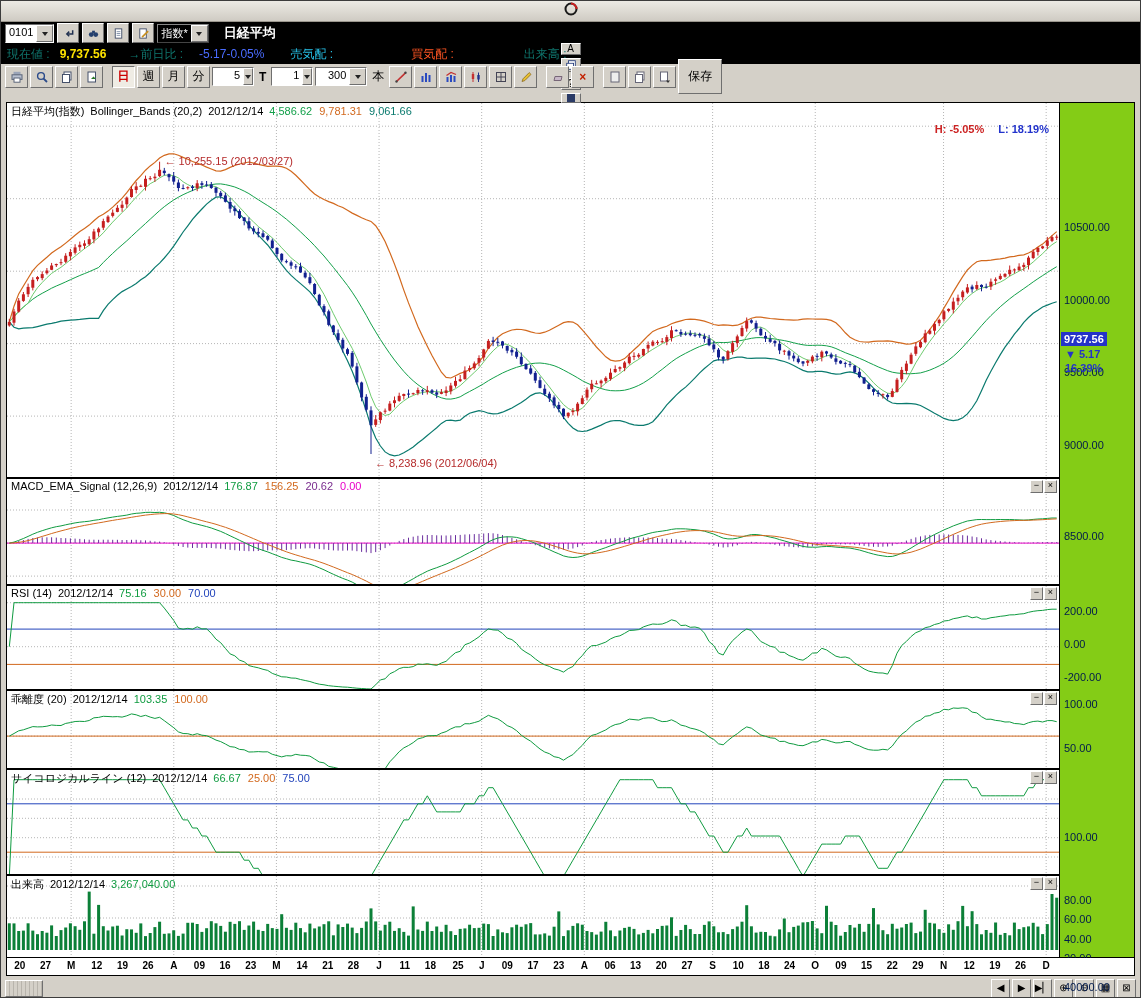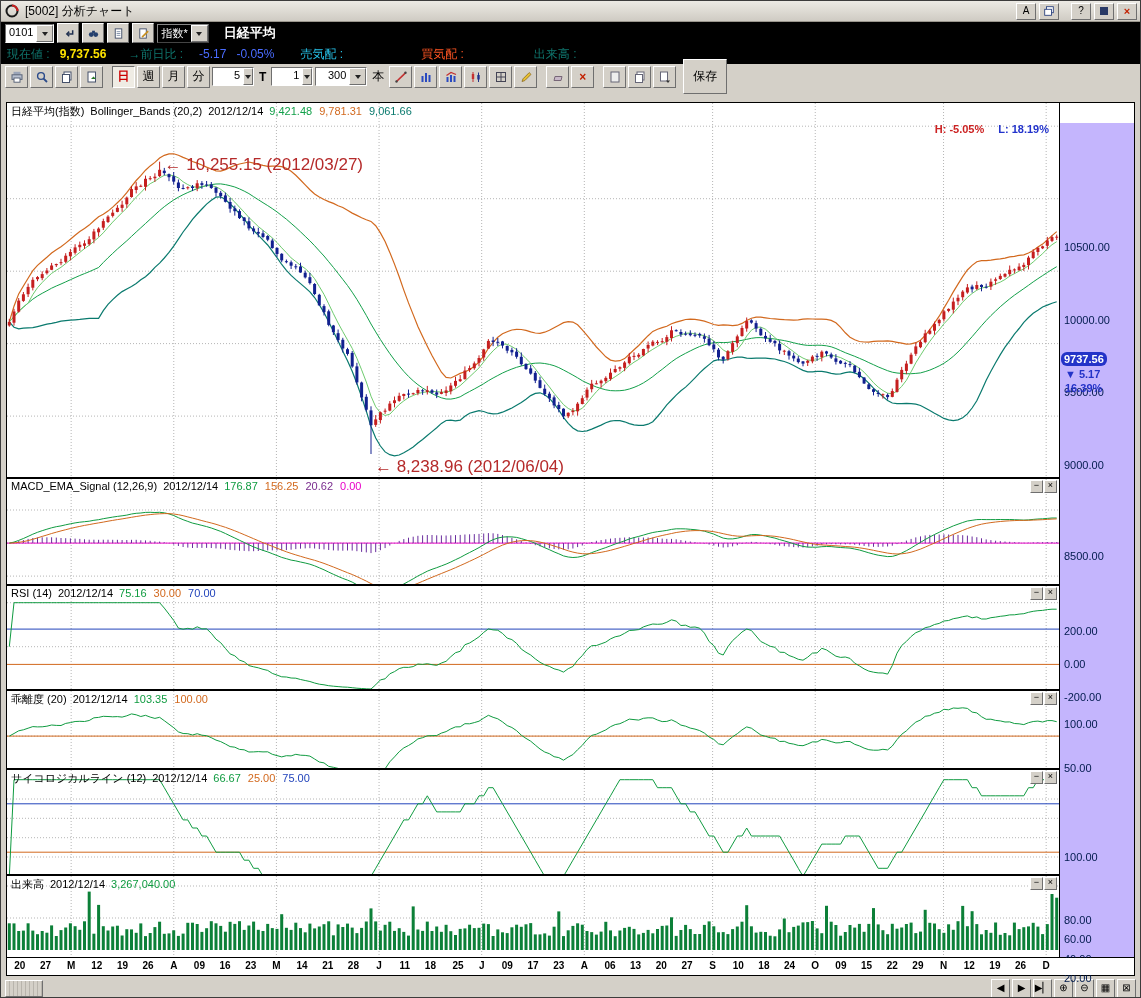--- a/index.html
+++ b/index.html
@@ -10,7 +10,7 @@
 
   
   .titlebar{height:20px;display:flex;align-items:center;gap:3px;padding:0 3px;
-    background:linear-gradient(#eceae4,#cfcbc3);border-bottom:1px solid #9a968d;}
+    background:linear-gradient(#eceae4,#cfcbc3);border-bottom:1px solid #9a968d;flex-direction:column;}
   .title-text{font-size:12px;margin-left:2px;}
   .tb-spacer{flex:1;}
   .tb-btn{width:18px;height:15px;display:flex;align-items:center;justify-content:center;font-size:10px;line-height:1;cursor:default;}

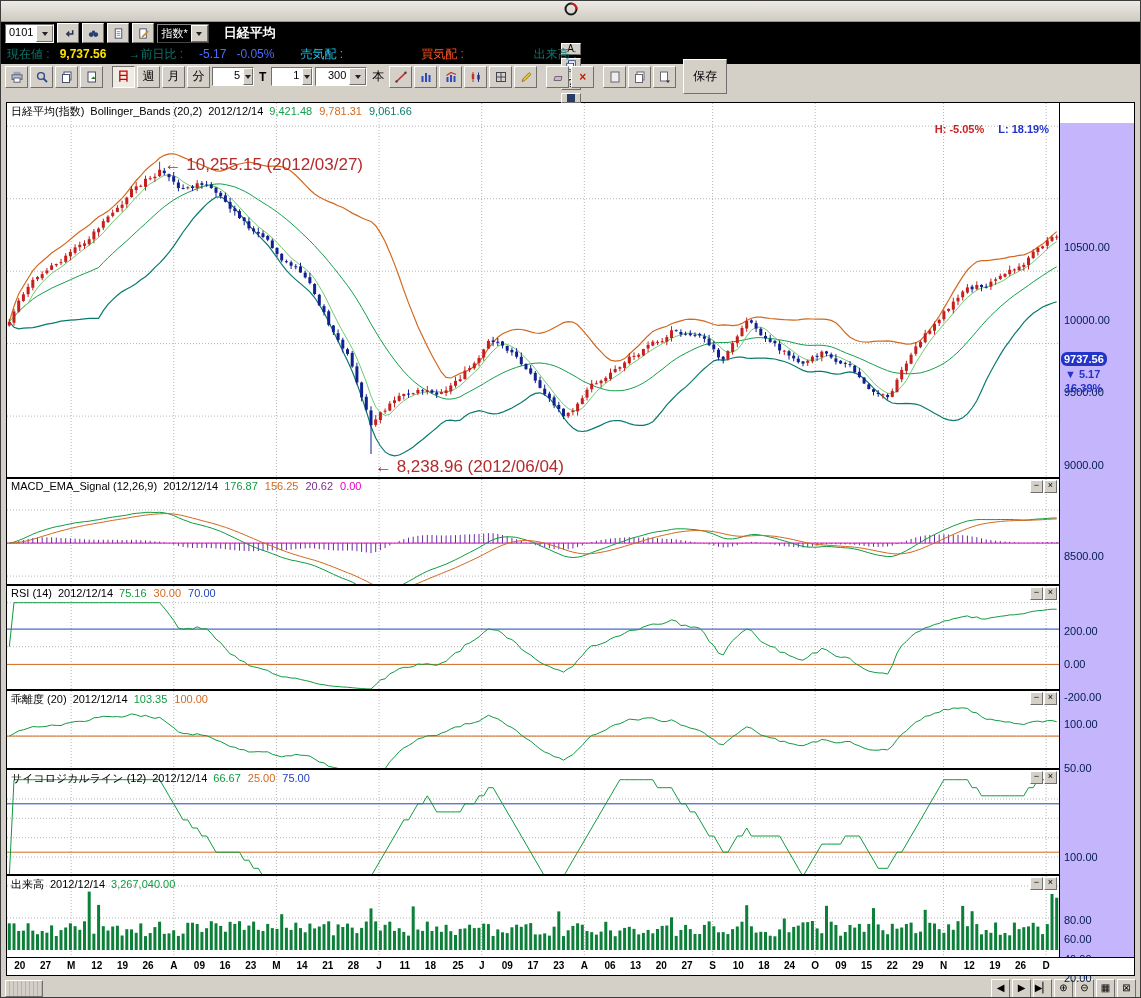--- a/index.html
+++ b/index.html
@@ -160,7 +160,7 @@
     <span class="q-cur" style="margin-left:10px">9,737.56</span>
     <span class="q-label" style="margin-left:22px">→前日比 :</span>
     <span class="q-chg" style="margin-left:16px">-5.17</span>
-    <span class="q-chg" style="margin-left:10px">-0.05%</span>
+    <span class="q-chg" style="">-0.05%</span>
     <span class="q-ask" style="margin-left:26px">売気配 :</span>
     <span class="q-bid" style="margin-left:78px">買気配 :</span>
     <span class="q-label" style="margin-left:70px">出来高 :</span>

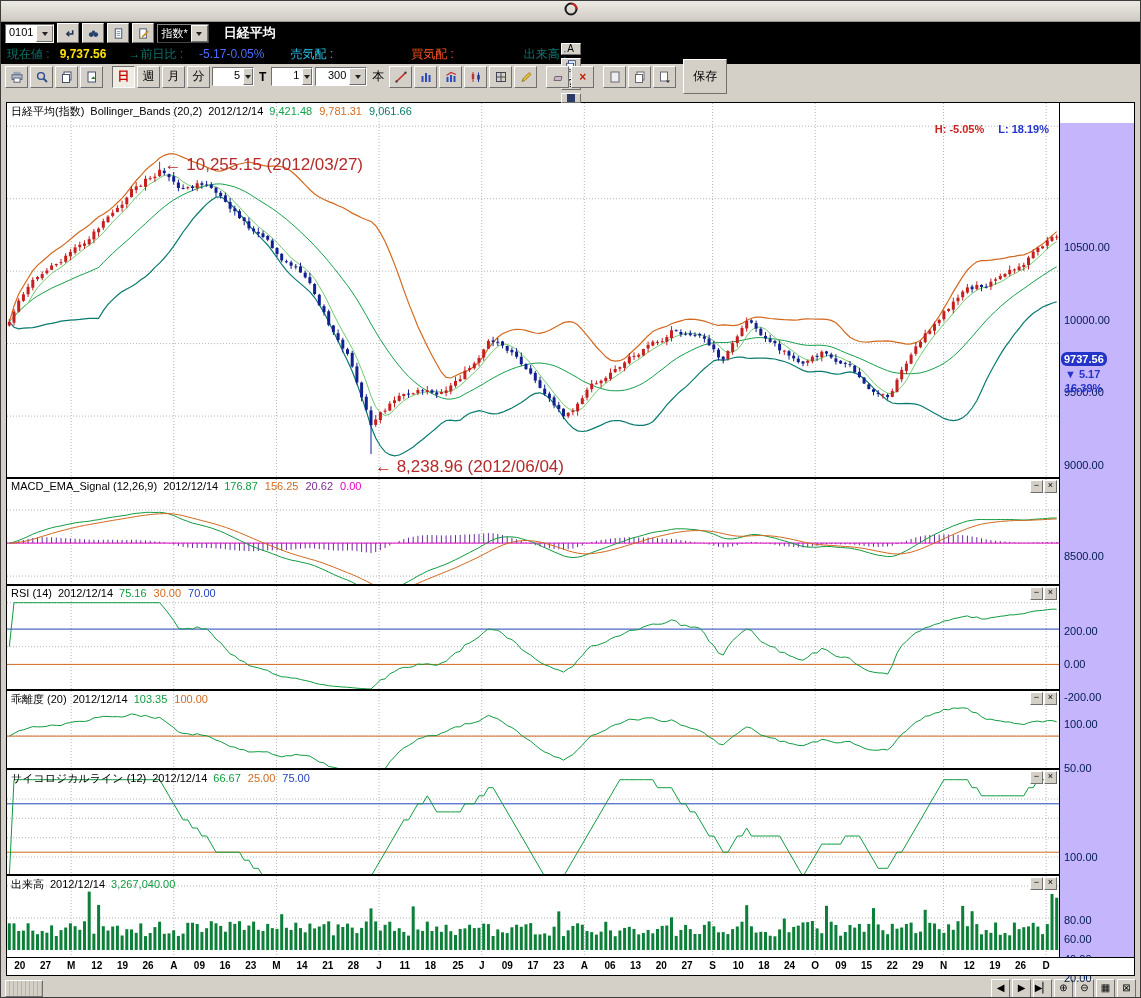--- a/index.html
+++ b/index.html
@@ -41,7 +41,7 @@
   .t-sep{width:5px;}
   .t-lbl{font-weight:bold;margin:0 3px;}
   .t-combo .cv{text-align:right;}
-  .save-btn{padding:8px 9px;margin-left:5px;font-size:12px;}
+  .save-btn{padding:8px 9px;font-size:12px;}
   .redx{color:#c22000;font-weight:bold;font-size:12px;}
 
   

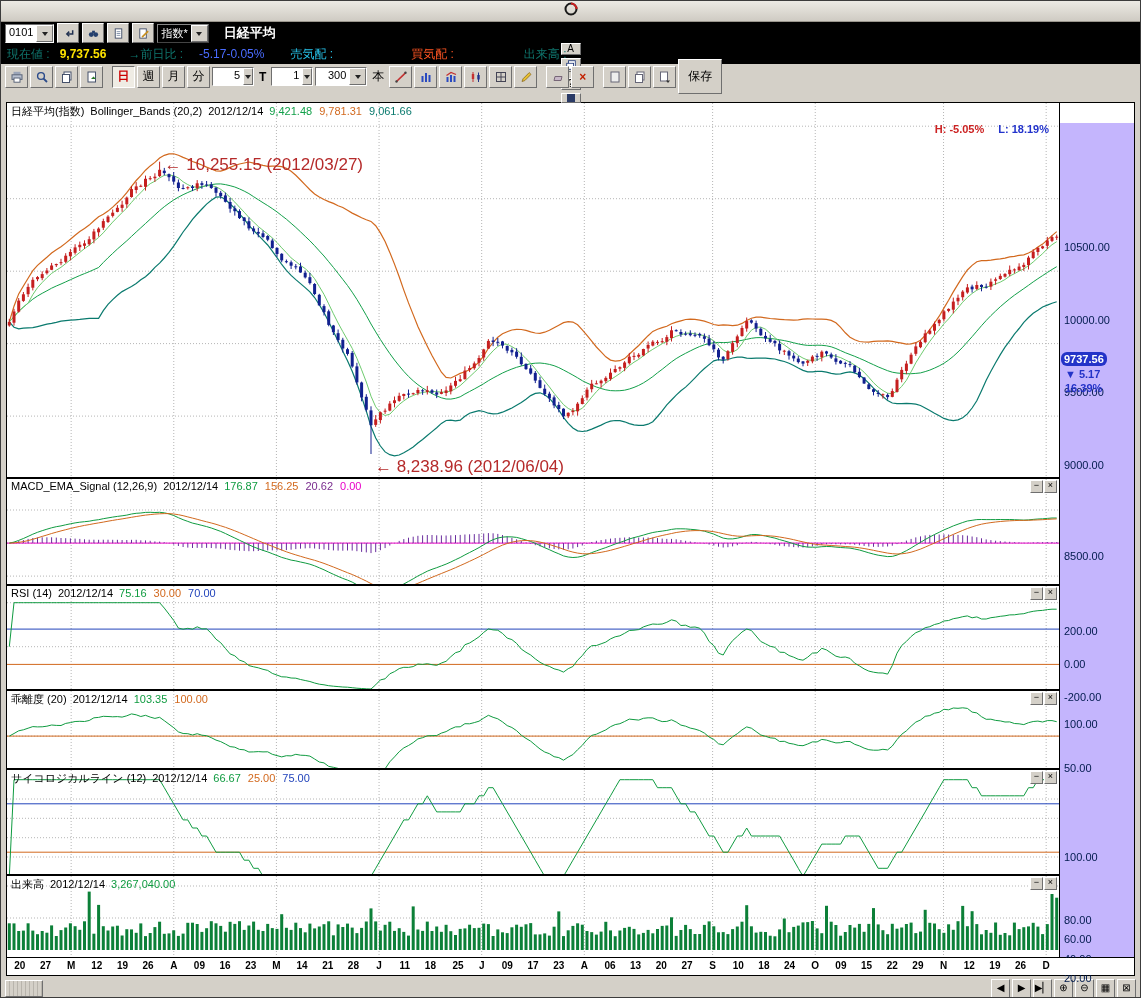--- a/index.html
+++ b/index.html
@@ -775,7 +775,7 @@
               <rect x="1048.2" y="133.7" width="3" height="1.0" fill="#c51f1f"></rect>
             </svg>
           <div class="phead">
-            <span class="pt">日経平均(指数)</span><span class="pt">Bollinger_Bands (20,2)</span><span class="pt">2012/12/14</span><span class="pv"><span style="color: rgb(19, 160, 74);">9,421.48</span><span style="color: rgb(210, 105, 30);">9,781.31</span><span style="color: rgb(10, 122, 110);">9,061.66</span></span>
+            <span class="pt">日経平均(指数)</span><span class="pt">Bollinger_Bands (20,2)</span><span class="pt">2012/12/14</span><span class="pv"><span style="color: rgb(19, 160, 74);">4,586.62</span><span style="color: rgb(210, 105, 30);">9,781.31</span><span style="color: rgb(10, 122, 110);">9,061.66</span></span>
           </div>
           <div class="hl">
             <span class="hl-h"><span>H:</span> <span>-5.05%</span></span><span class="hl-l"><span>L:</span> <span>18.19%</span></span>

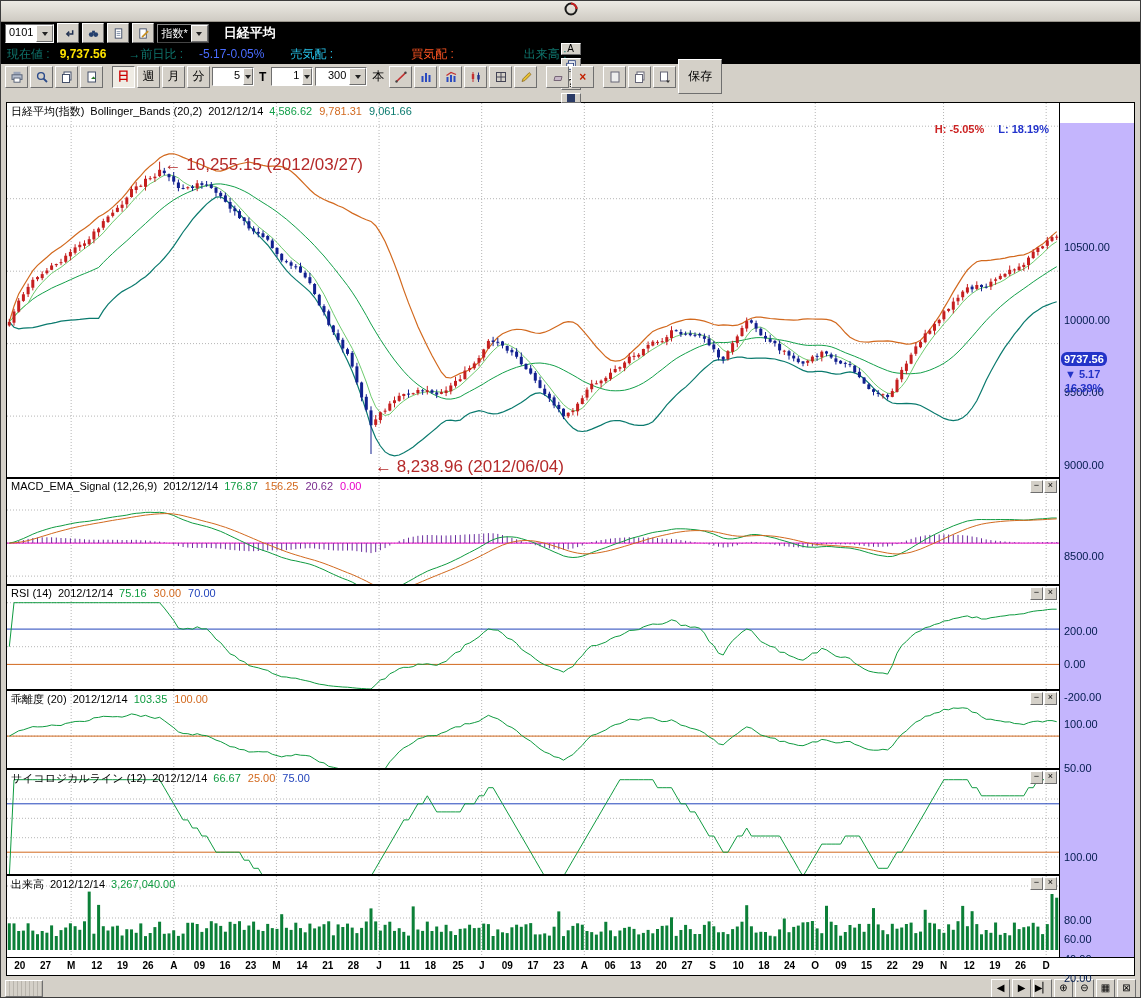--- a/index.html
+++ b/index.html
@@ -59,7 +59,7 @@
   .hl{position:absolute;top:20px;right:10px;z-index:2;font-size:11px;font-weight:bold;}
   .hl-h{color:#cc2222;margin-right:14px;}
   .hl-l{color:#2233cc;}
-  .anno{position:absolute;z-index:2;font-size:17px;white-space:nowrap;}
+  .anno{position:absolute;z-index:2;font-size:11px;white-space:nowrap;}
   .pbtns{position:absolute;top:1px;right:2px;z-index:3;display:flex;gap:1px;}
   .pbtn{width:11px;height:11px;font-size:9px;line-height:9px;text-align:center;background:#d4d0c8;border:1px solid;border-color:#fff #6f6f6f #6f6f6f #fff;cursor:default;}
   .axis-col{flex:1;position:relative;font-size:11px;color:#001a4d;background:#c4b5fd;margin-top:20px;}

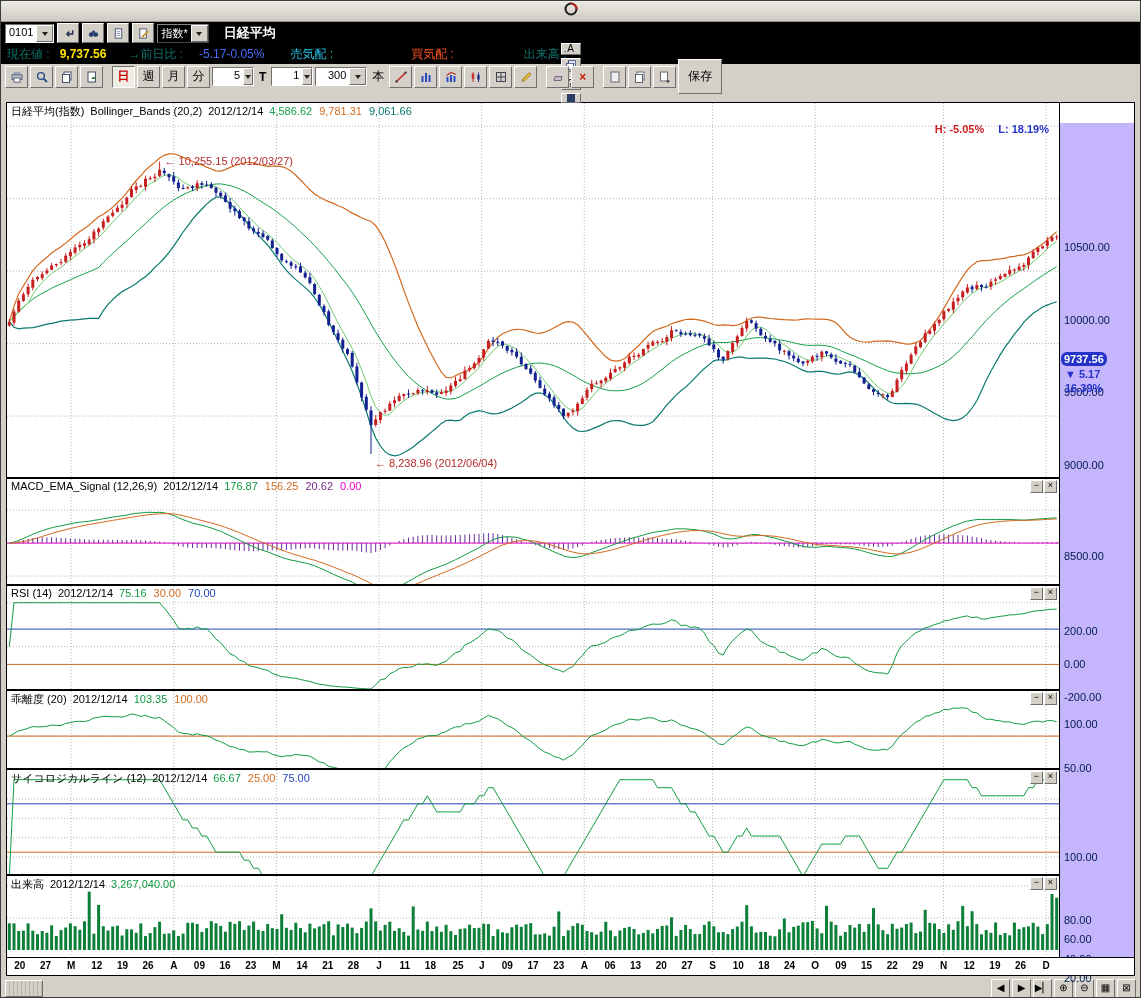--- a/index.html
+++ b/index.html
@@ -62,7 +62,7 @@
   .anno{position:absolute;z-index:2;font-size:11px;white-space:nowrap;}
   .pbtns{position:absolute;top:1px;right:2px;z-index:3;display:flex;gap:1px;}
   .pbtn{width:11px;height:11px;font-size:9px;line-height:9px;text-align:center;background:#d4d0c8;border:1px solid;border-color:#fff #6f6f6f #6f6f6f #fff;cursor:default;}
-  .axis-col{flex:1;position:relative;font-size:11px;color:#001a4d;background:#c4b5fd;margin-top:20px;}
+  .axis-col{flex:1;position:relative;font-size:11px;color:#001a4d;background:#84cc16;}
   .ax-lbl{position:absolute;left:4px;white-space:nowrap;}
   .price-tag{position:absolute;left:1px;background:#2433c8;color:#fff;font-weight:bold;padding:0 3px;font-size:11px;line-height:14px;border-radius:6px;}
   .price-chg{position:absolute;left:5px;color:#2433c8;font-weight:bold;font-size:11px;}

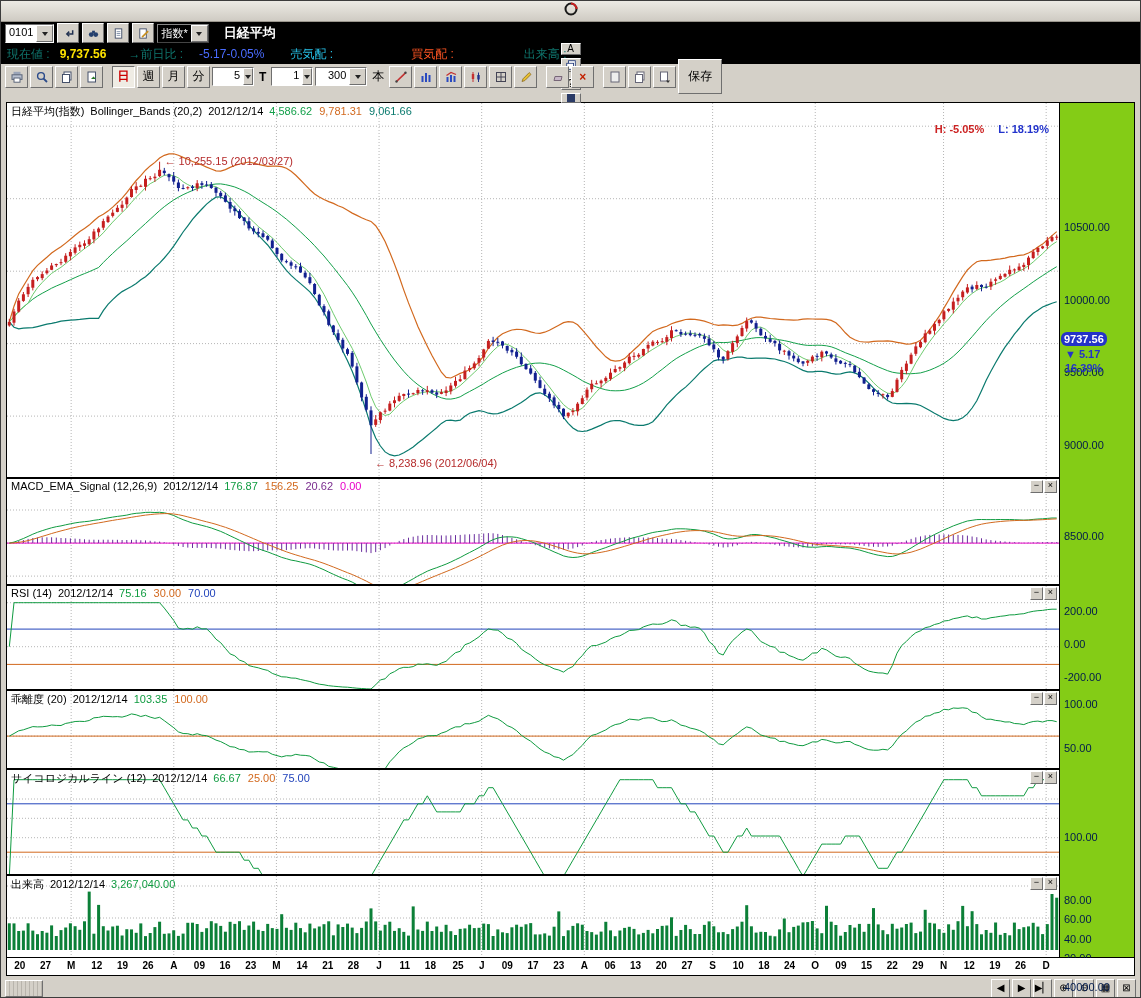--- a/index.html
+++ b/index.html
@@ -64,7 +64,7 @@
   .pbtn{width:11px;height:11px;font-size:9px;line-height:9px;text-align:center;background:#d4d0c8;border:1px solid;border-color:#fff #6f6f6f #6f6f6f #fff;cursor:default;}
   .axis-col{flex:1;position:relative;font-size:11px;color:#001a4d;background:#84cc16;}
   .ax-lbl{position:absolute;left:4px;white-space:nowrap;}
-  .price-tag{position:absolute;left:1px;background:#2433c8;color:#fff;font-weight:bold;padding:0 3px;font-size:11px;line-height:14px;border-radius:6px;}
+  .price-tag{position:absolute;left:1px;background:#2433c8;color:#fff;font-weight:bold;padding:0 3px;font-size:11px;line-height:14px;}
   .price-chg{position:absolute;left:5px;color:#2433c8;font-weight:bold;font-size:11px;}
   .xaxis-row{position:relative;height:17px;background:#fff;font-size:10px;font-weight:bold;}
   .x-lbl{position:absolute;top:2px;transform:translateX(-50%);}

